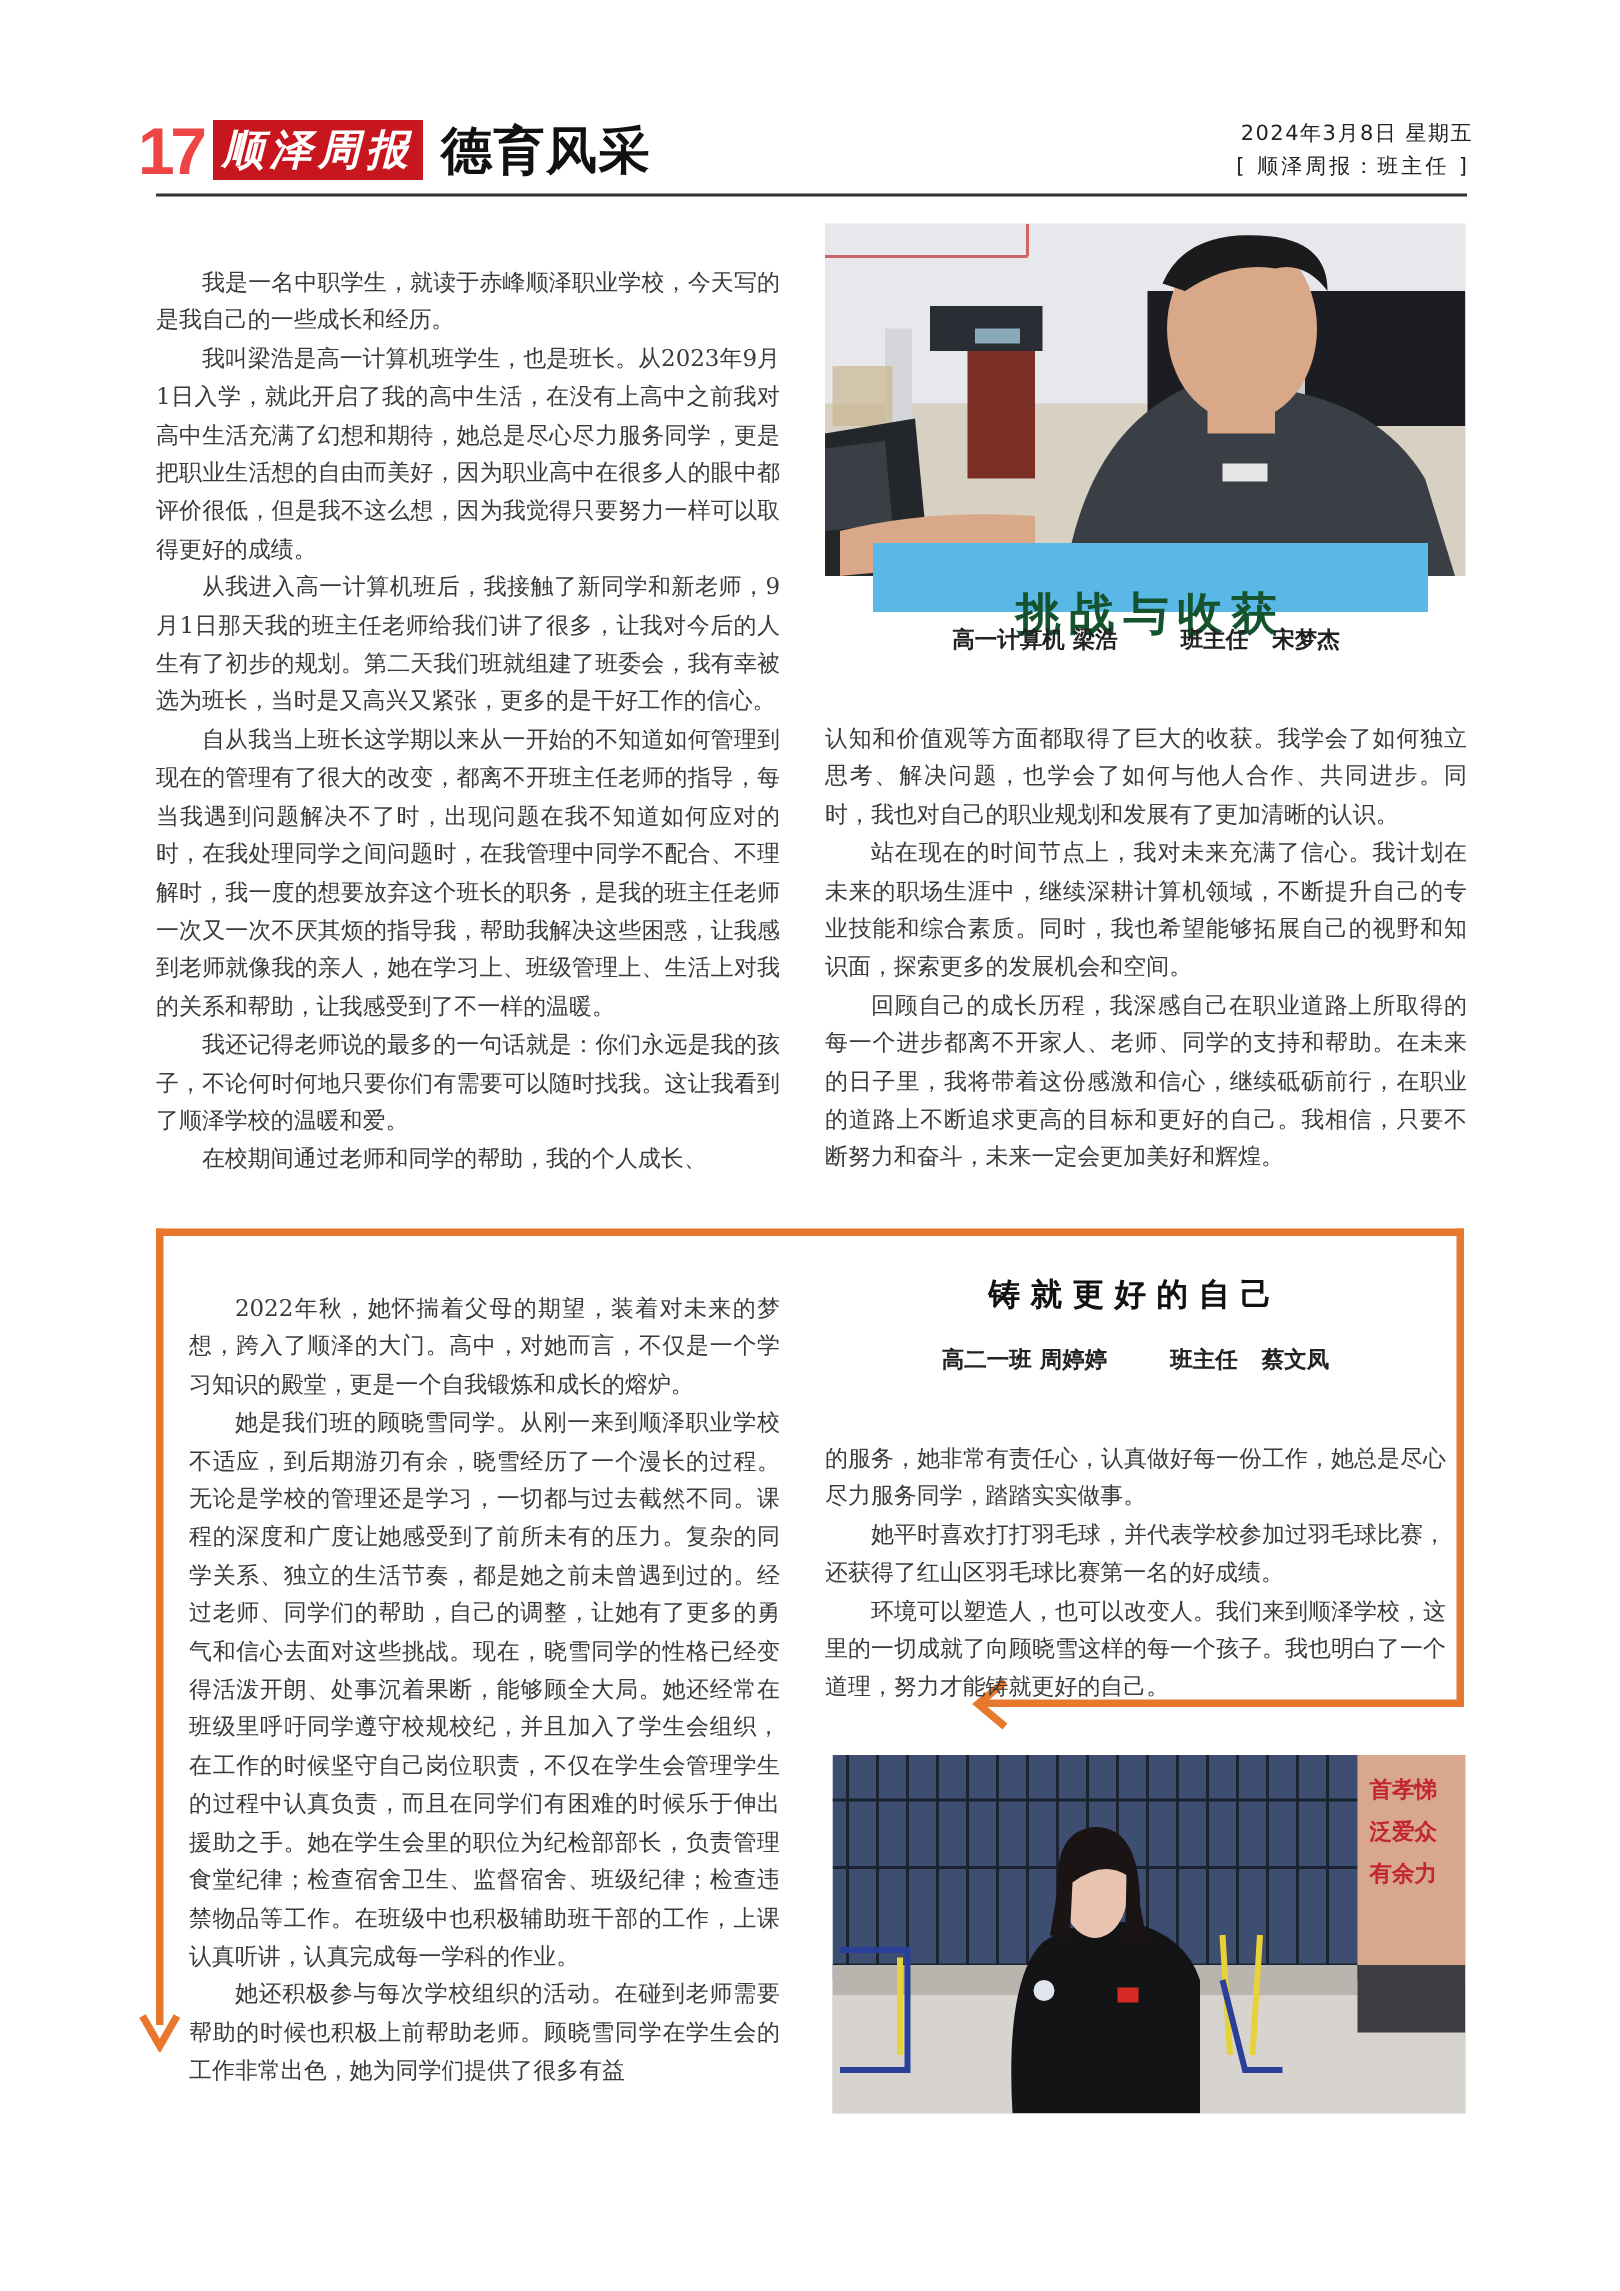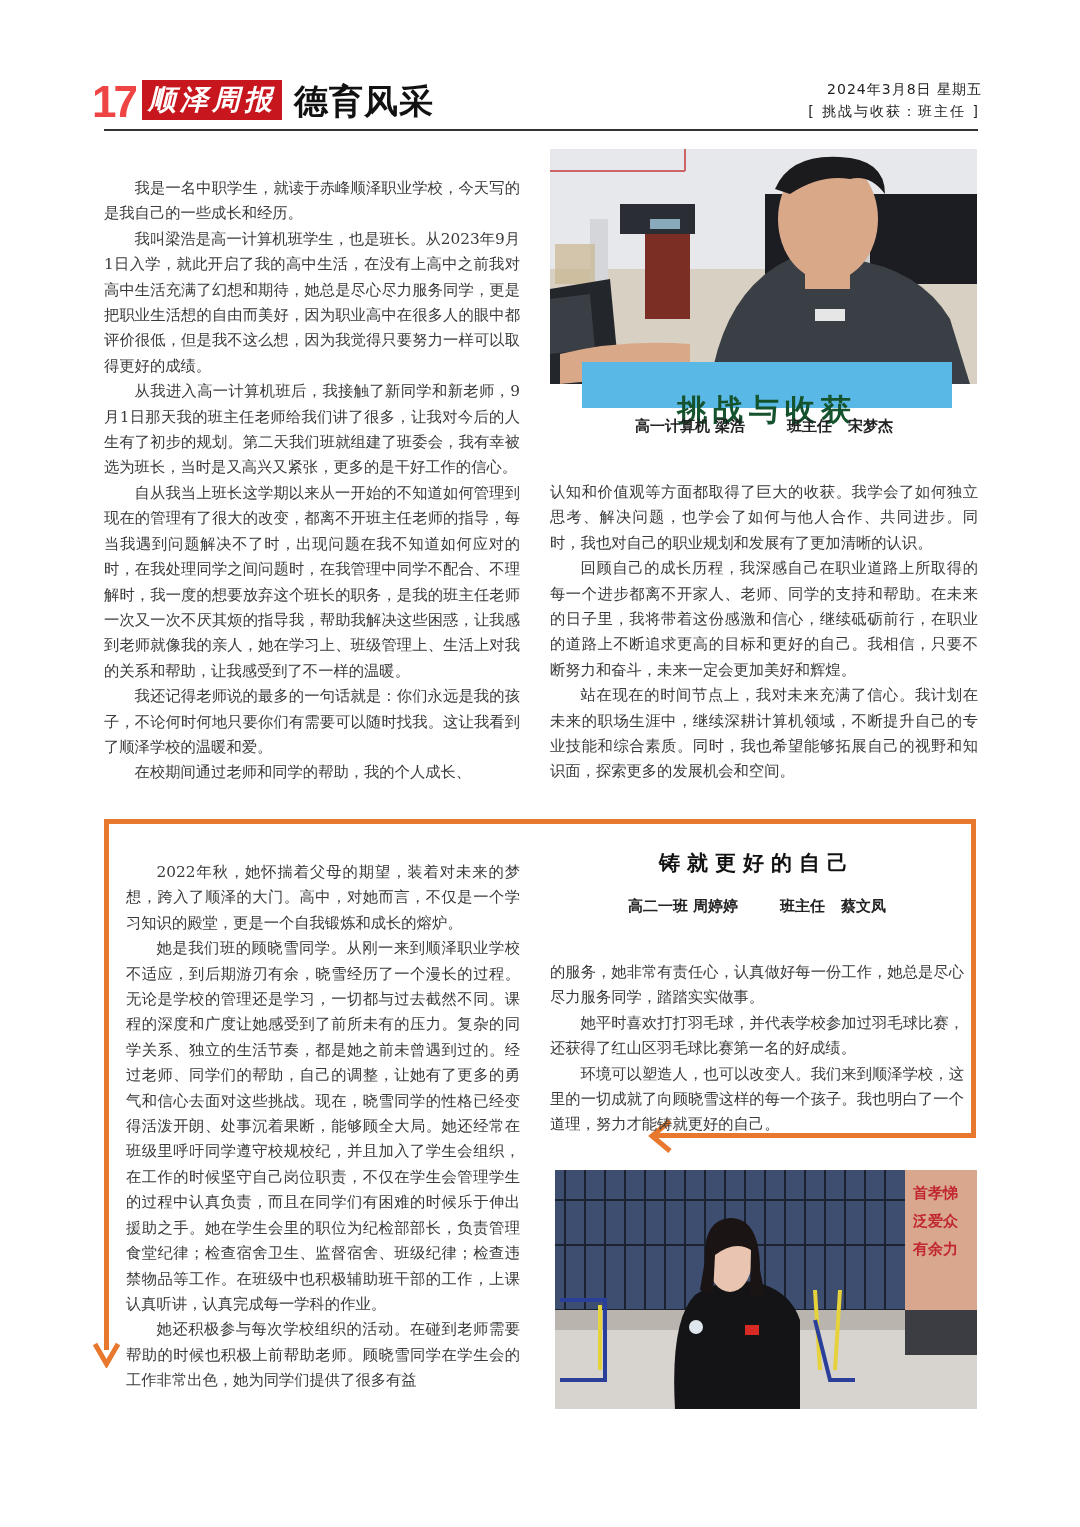--- a/index.html
+++ b/index.html
@@ -62,7 +62,7 @@
 <div class="abs masthead">顺泽周报</div>
 <div class="abs section-title">德育风采</div>
 <div class="abs hdr-date">2024年3月8日  星期五</div>
-<div class="abs hdr-editor">[ 挑战与收获：班主任 ]</div>
+<div class="abs hdr-editor">[ 顺泽周报：班主任 ]</div>
 <div class="abs hdr-rule"></div>
 
 <div class="abs col colL">

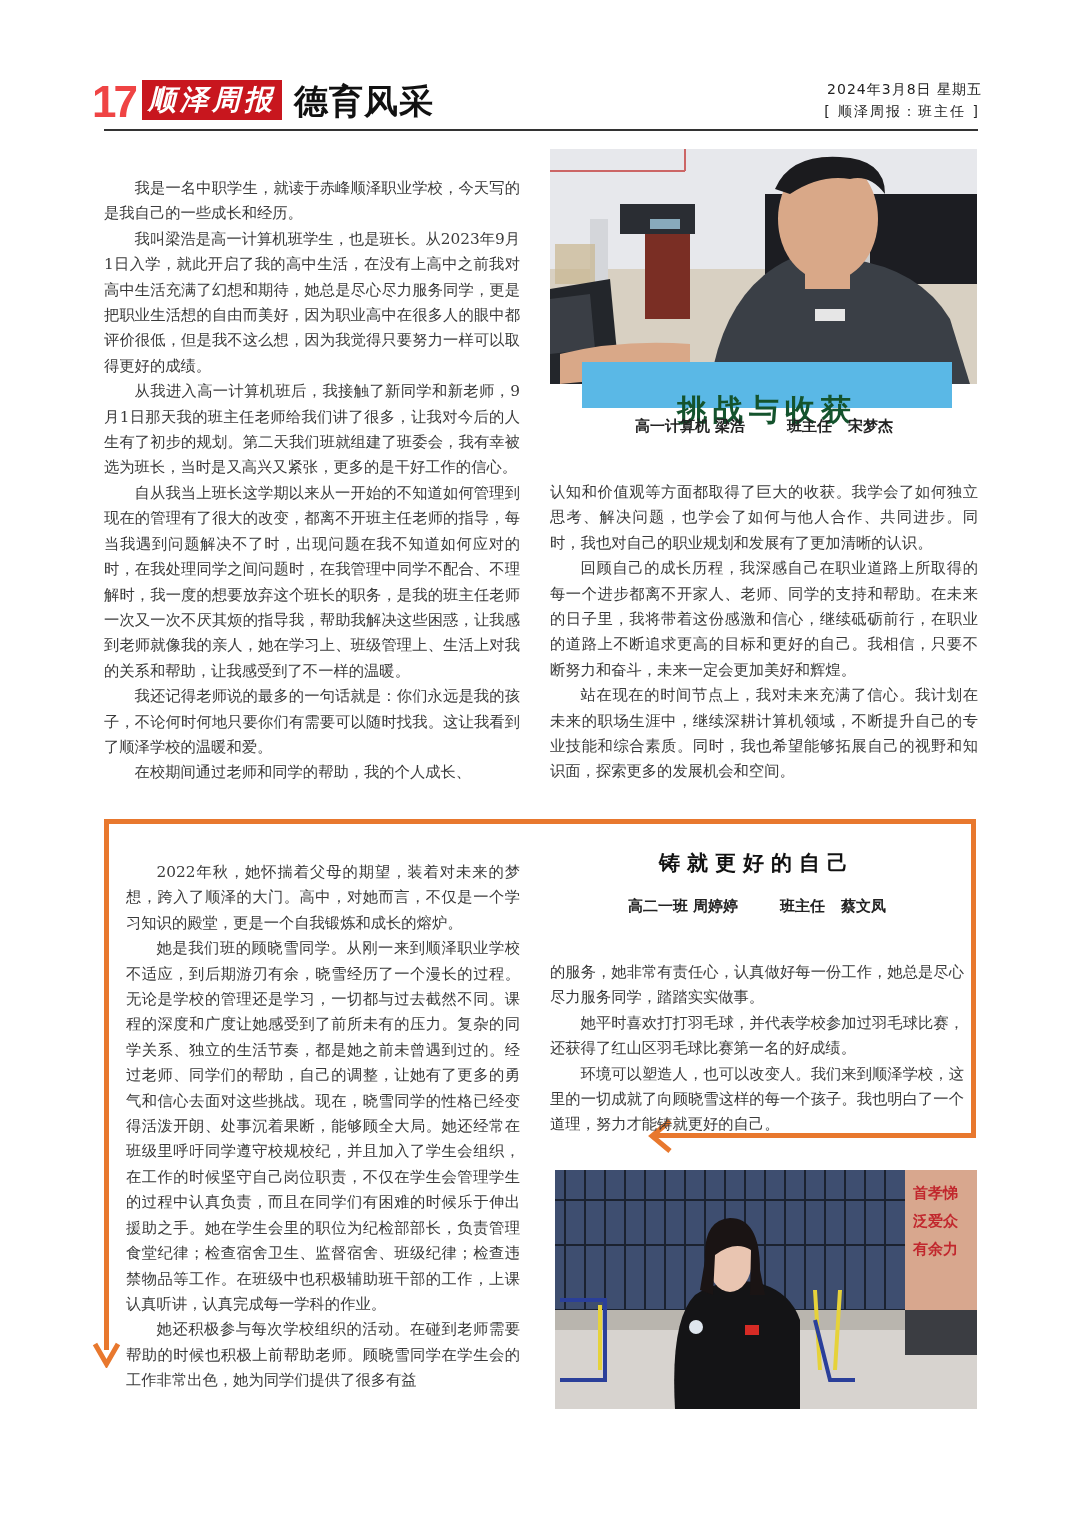--- a/index.html
+++ b/index.html
@@ -105,8 +105,8 @@
 
 <div class="abs col colR">
   <p class="noindent">认知和价值观等方面都取得了巨大的收获。我学会了如何独立思考、解决问题，也学会了如何与他人合作、共同进步。同时，我也对自己的职业规划和发展有了更加清晰的认识。</p>
+  <p>站在现在的时间节点上，我对未来充满了信心。我计划在未来的职场生涯中，继续深耕计算机领域，不断提升自己的专业技能和综合素质。同时，我也希望能够拓展自己的视野和知识面，探索更多的发展机会和空间。</p>
   <p>回顾自己的成长历程，我深感自己在职业道路上所取得的每一个进步都离不开家人、老师、同学的支持和帮助。在未来的日子里，我将带着这份感激和信心，继续砥砺前行，在职业的道路上不断追求更高的目标和更好的自己。我相信，只要不断努力和奋斗，未来一定会更加美好和辉煌。</p>
-  <p>站在现在的时间节点上，我对未来充满了信心。我计划在未来的职场生涯中，继续深耕计算机领域，不断提升自己的专业技能和综合素质。同时，我也希望能够拓展自己的视野和知识面，探索更多的发展机会和空间。</p>
 </div>
 
 <div class="abs frame-top"></div>

